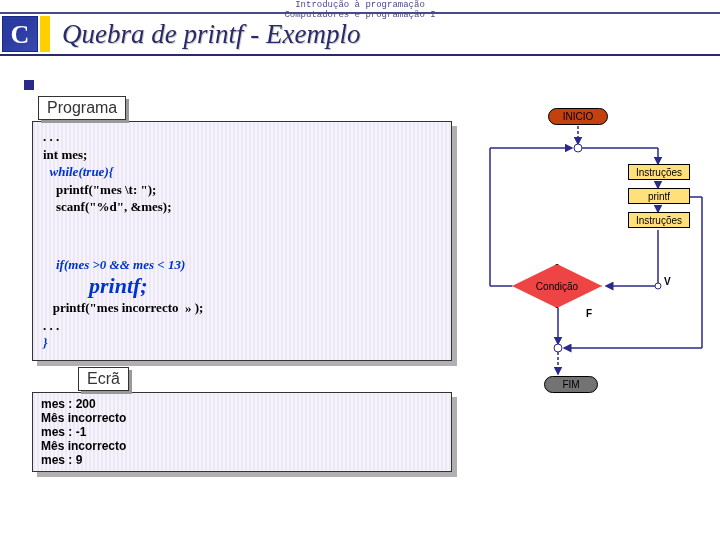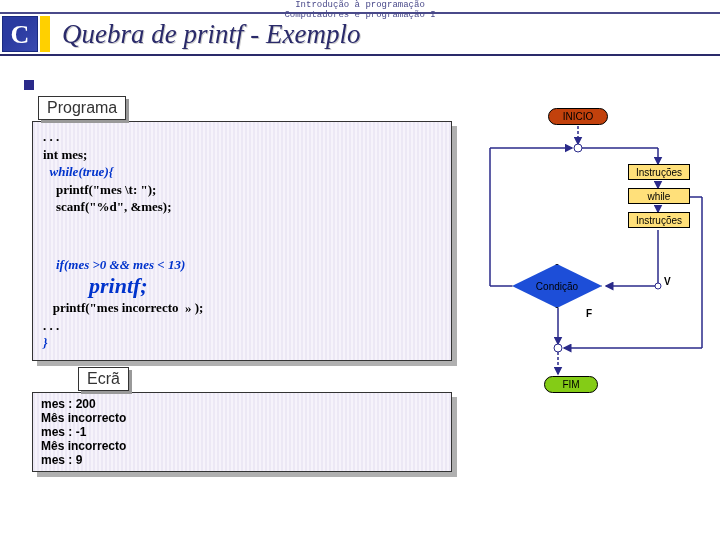--- a/index.html
+++ b/index.html
@@ -110,7 +110,7 @@
 
   <div class="box inicio">INICIO</div>
   <div class="box instr1">Instruções</div>
-  <div class="box brkbox">while</div>
+  <div class="box brkbox">printf</div>
   <div class="box instr2">Instruções</div>
   <div class="cond">
     <div class="diamond">

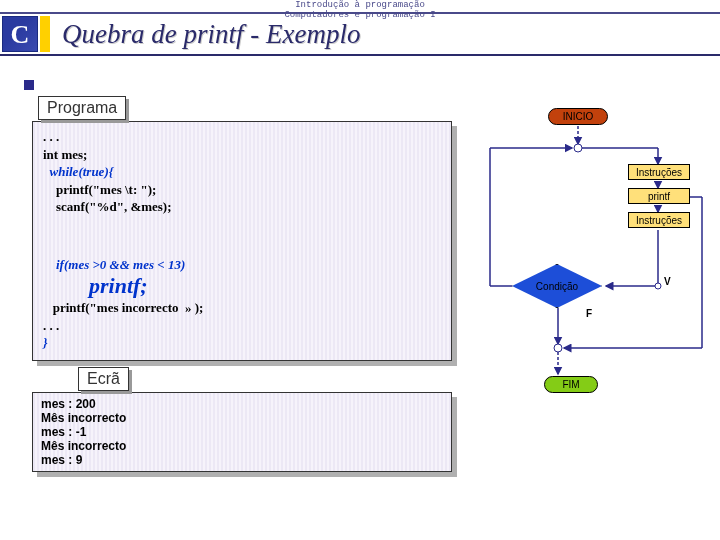--- a/index.html
+++ b/index.html
@@ -26,7 +26,7 @@
   .brkbox { left:150px; top:80px; width:62px; height:16px; background:#ffe07a; }
   .instr2 { left:150px; top:104px; width:62px; height:16px; background:#ffe07a; }
   .cond { position:absolute; left:34px; top:156px; width:90px; height:44px; }
-  .cond .diamond { width:90px; height:44px; background:#1d4ed8; border:1px solid #000; transform:rotate(0deg); clip-path:polygon(50% 0,100% 50%,50% 100%,0 50%); display:flex; align-items:center; justify-content:center; font:10px Arial; }
+  .cond .diamond { width:90px; height:44px; background:#ef4444; border:1px solid #000; transform:rotate(0deg); clip-path:polygon(50% 0,100% 50%,50% 100%,0 50%); display:flex; align-items:center; justify-content:center; font:10px Arial; }
   .lbl { position:absolute; font:bold 10px Arial; }
   svg.arrows { position:absolute; left:0; top:0; width:232px; height:330px; }
   .fimbox { left:66px; top:268px; width:54px; background:#84cc16; border-radius:10px; }

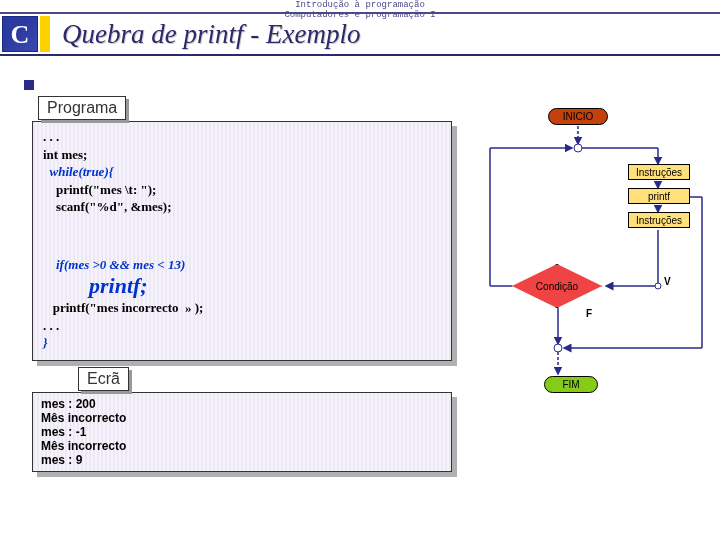--- a/index.html
+++ b/index.html
@@ -29,7 +29,7 @@
   .cond .diamond { width:90px; height:44px; background:#ef4444; border:1px solid #000; transform:rotate(0deg); clip-path:polygon(50% 0,100% 50%,50% 100%,0 50%); display:flex; align-items:center; justify-content:center; font:10px Arial; }
   .lbl { position:absolute; font:bold 10px Arial; }
   svg.arrows { position:absolute; left:0; top:0; width:232px; height:330px; }
-  .fimbox { left:66px; top:268px; width:54px; background:#84cc16; border-radius:10px; }
+  .fimbox { left:66px; top:268px; width:54px; background:#737373; border-radius:10px; }
 </style>
 </head>
 <body>

